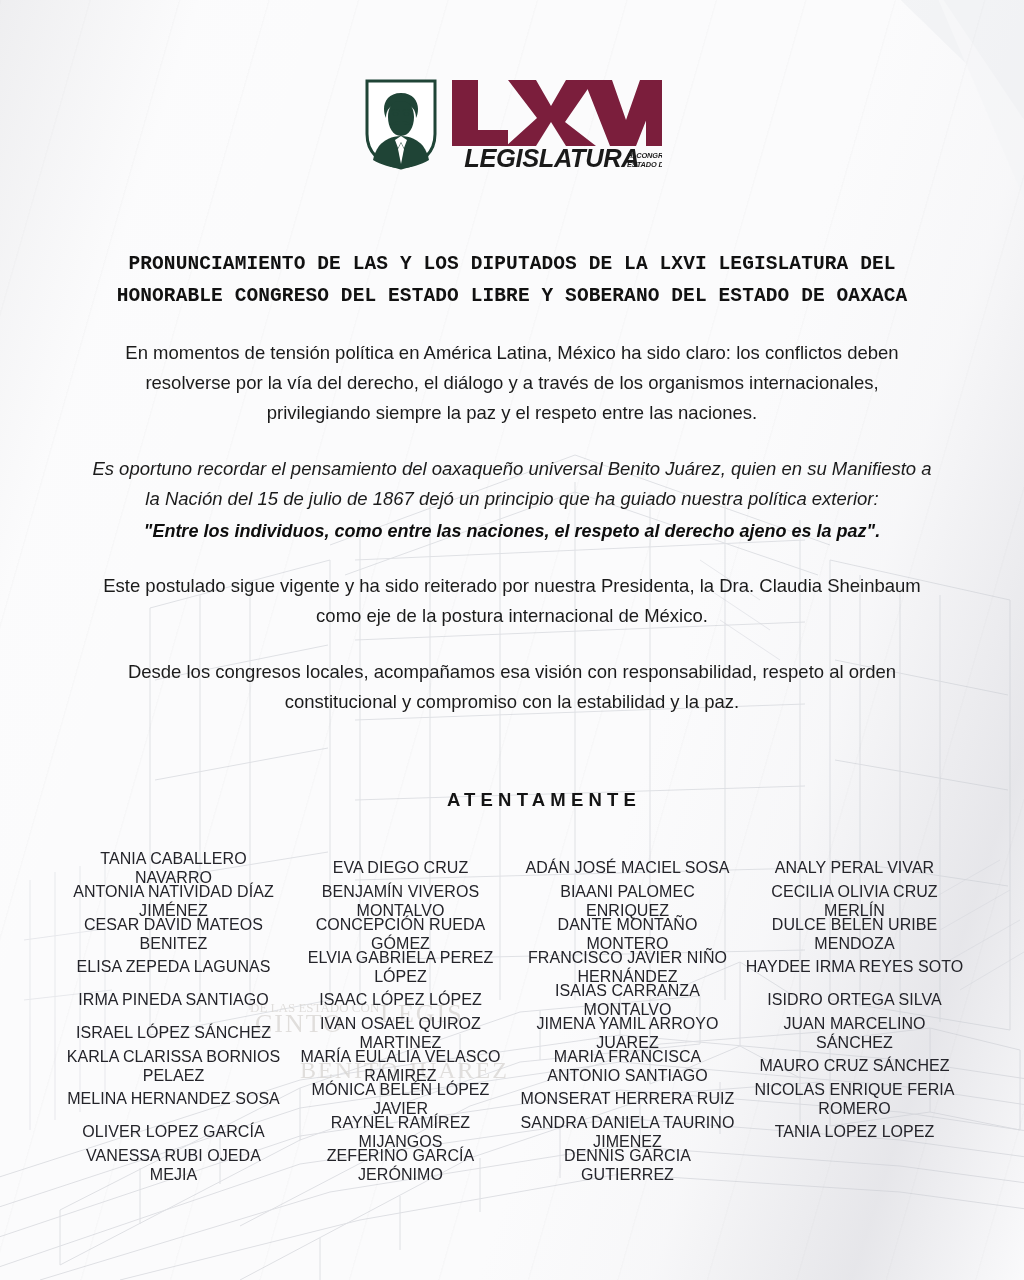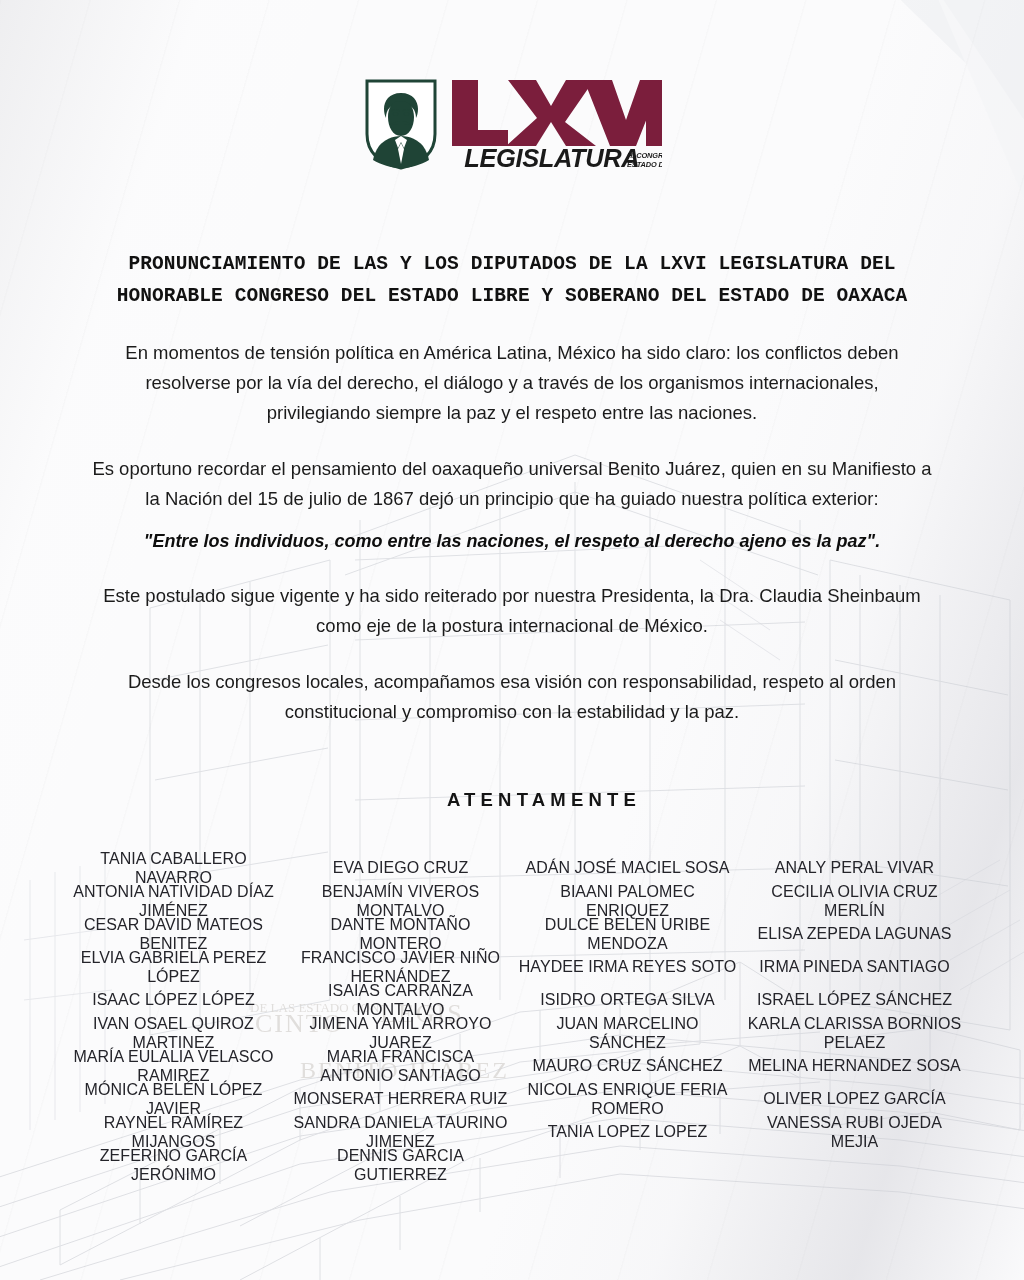--- a/index.html
+++ b/index.html
@@ -101,7 +101,7 @@
     color: #1b1b1b;
     margin: 0 0 26px 0;
   }
-  .para.tight { margin-bottom: 14px; }
+  .para.tight { margin-bottom: 4px; font-style: italic; }
   .quote {
     font-size: 18px;
     font-weight: bold;

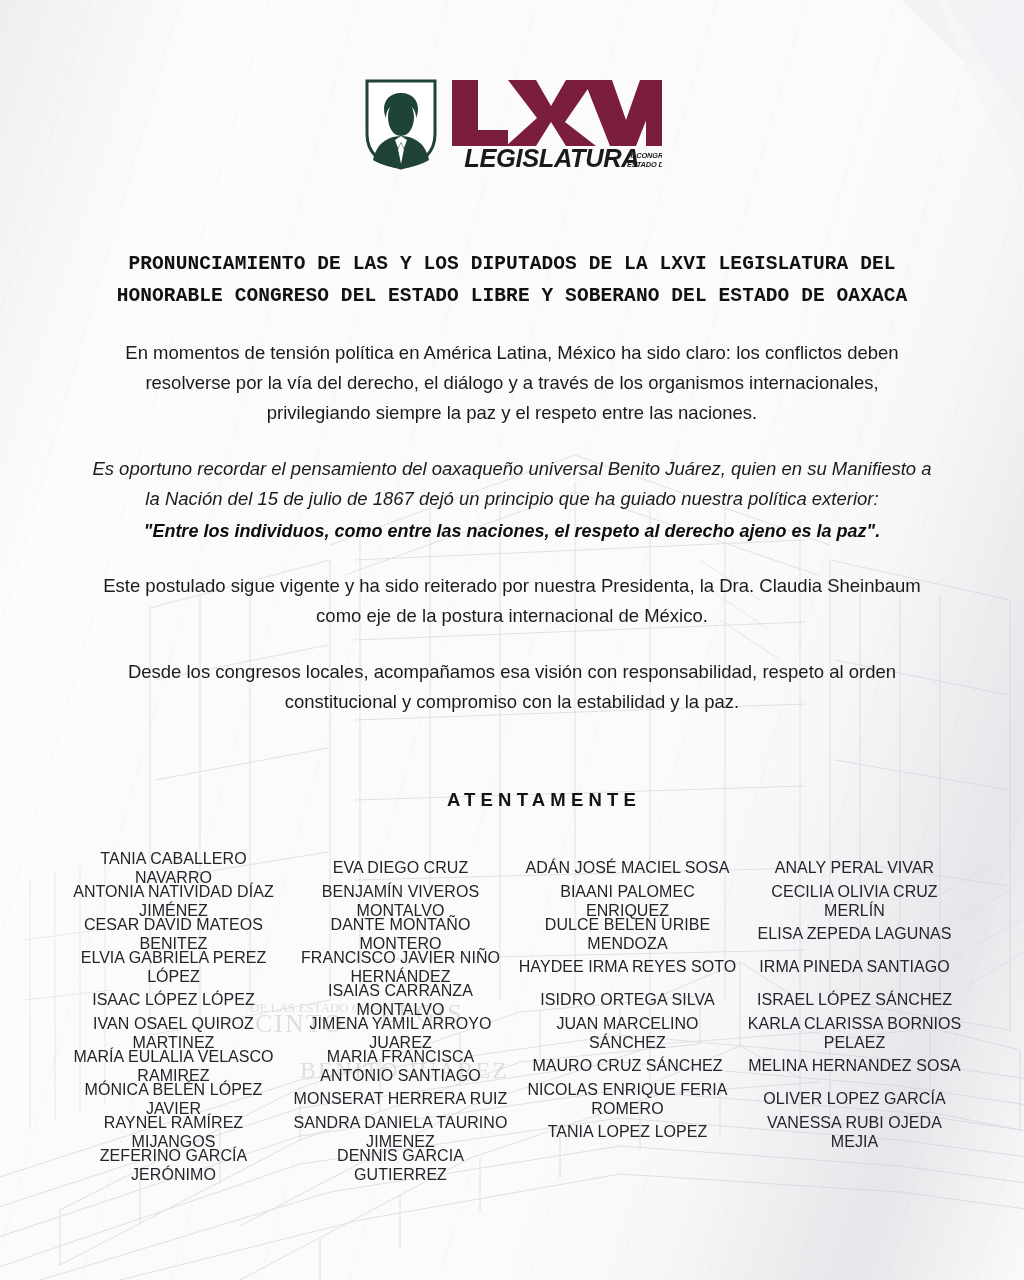--- a/index.html
+++ b/index.html
@@ -293,6 +293,7 @@
       <div class="signer">BIAANI PALOMEC ENRIQUEZ</div>
       <div class="signer">CECILIA OLIVIA CRUZ MERLÍN</div>
       <div class="signer">CESAR DAVID MATEOS BENITEZ</div>
+      <div class="signer">CONCEPCIÓN RUEDA GÓMEZ</div>
       <div class="signer">DANTE MONTAÑO MONTERO</div>
       <div class="signer">DULCE BELEN URIBE MENDOZA</div>
       <div class="signer">ELISA ZEPEDA LAGUNAS</div>

